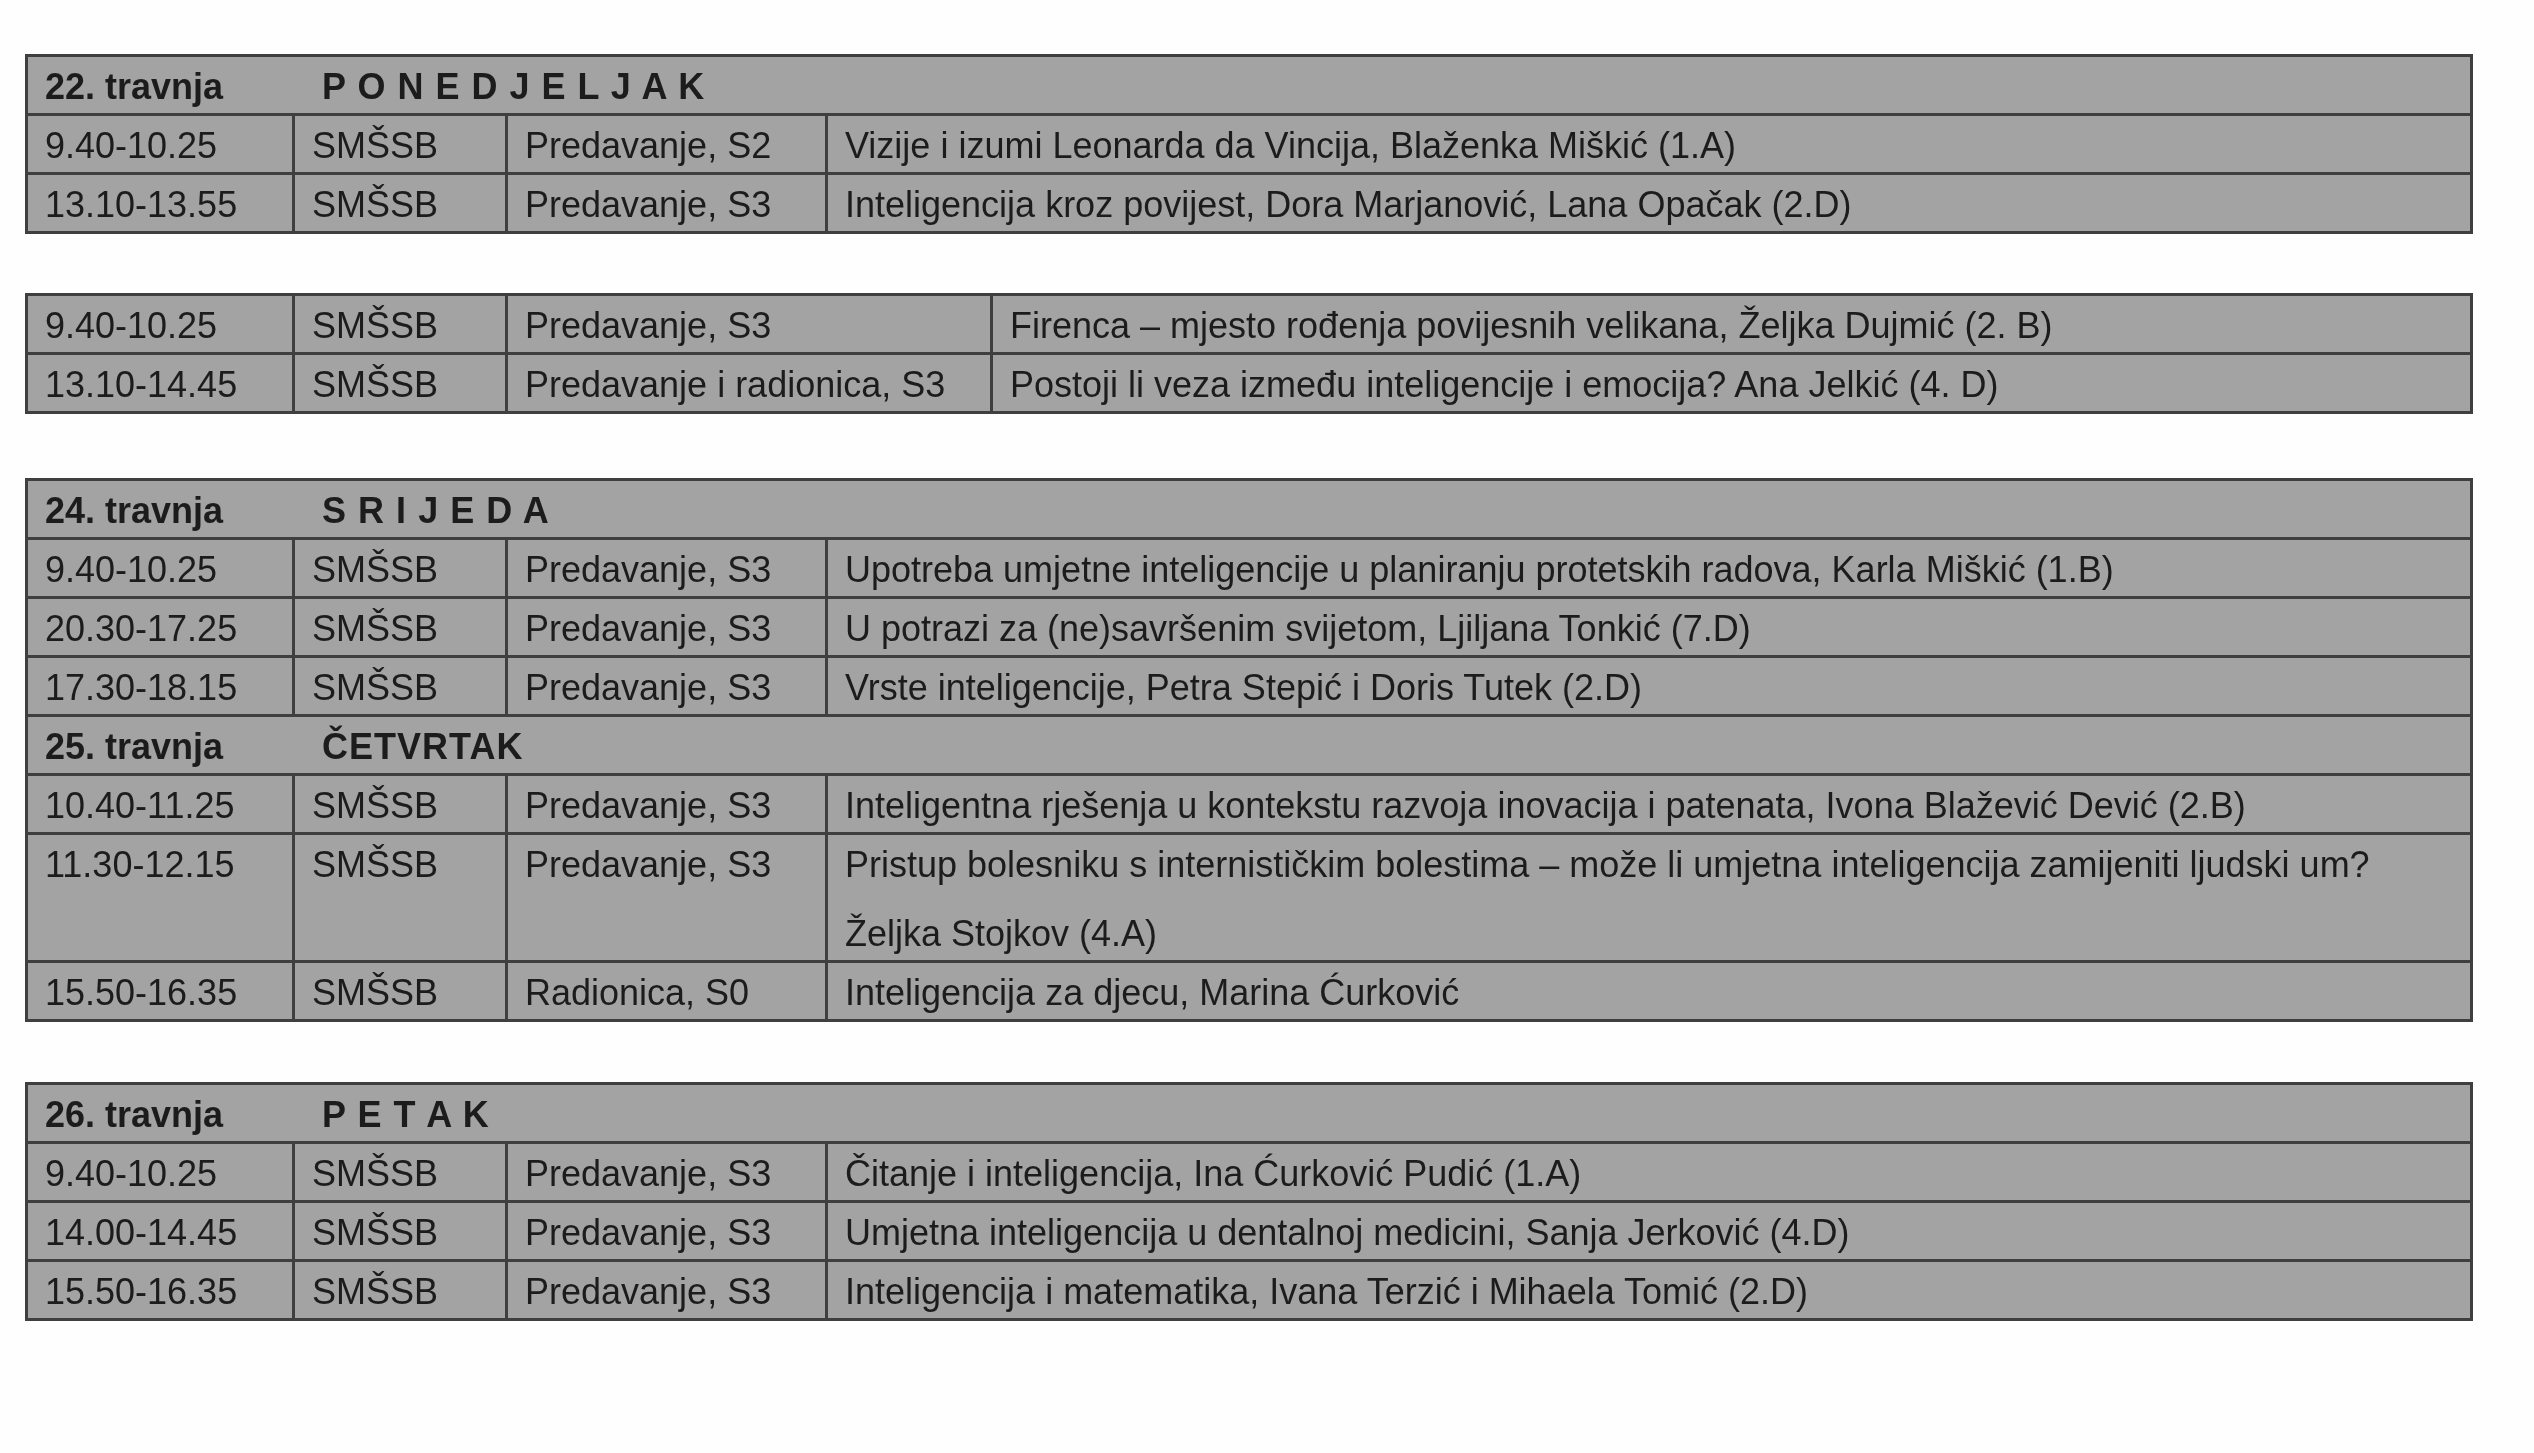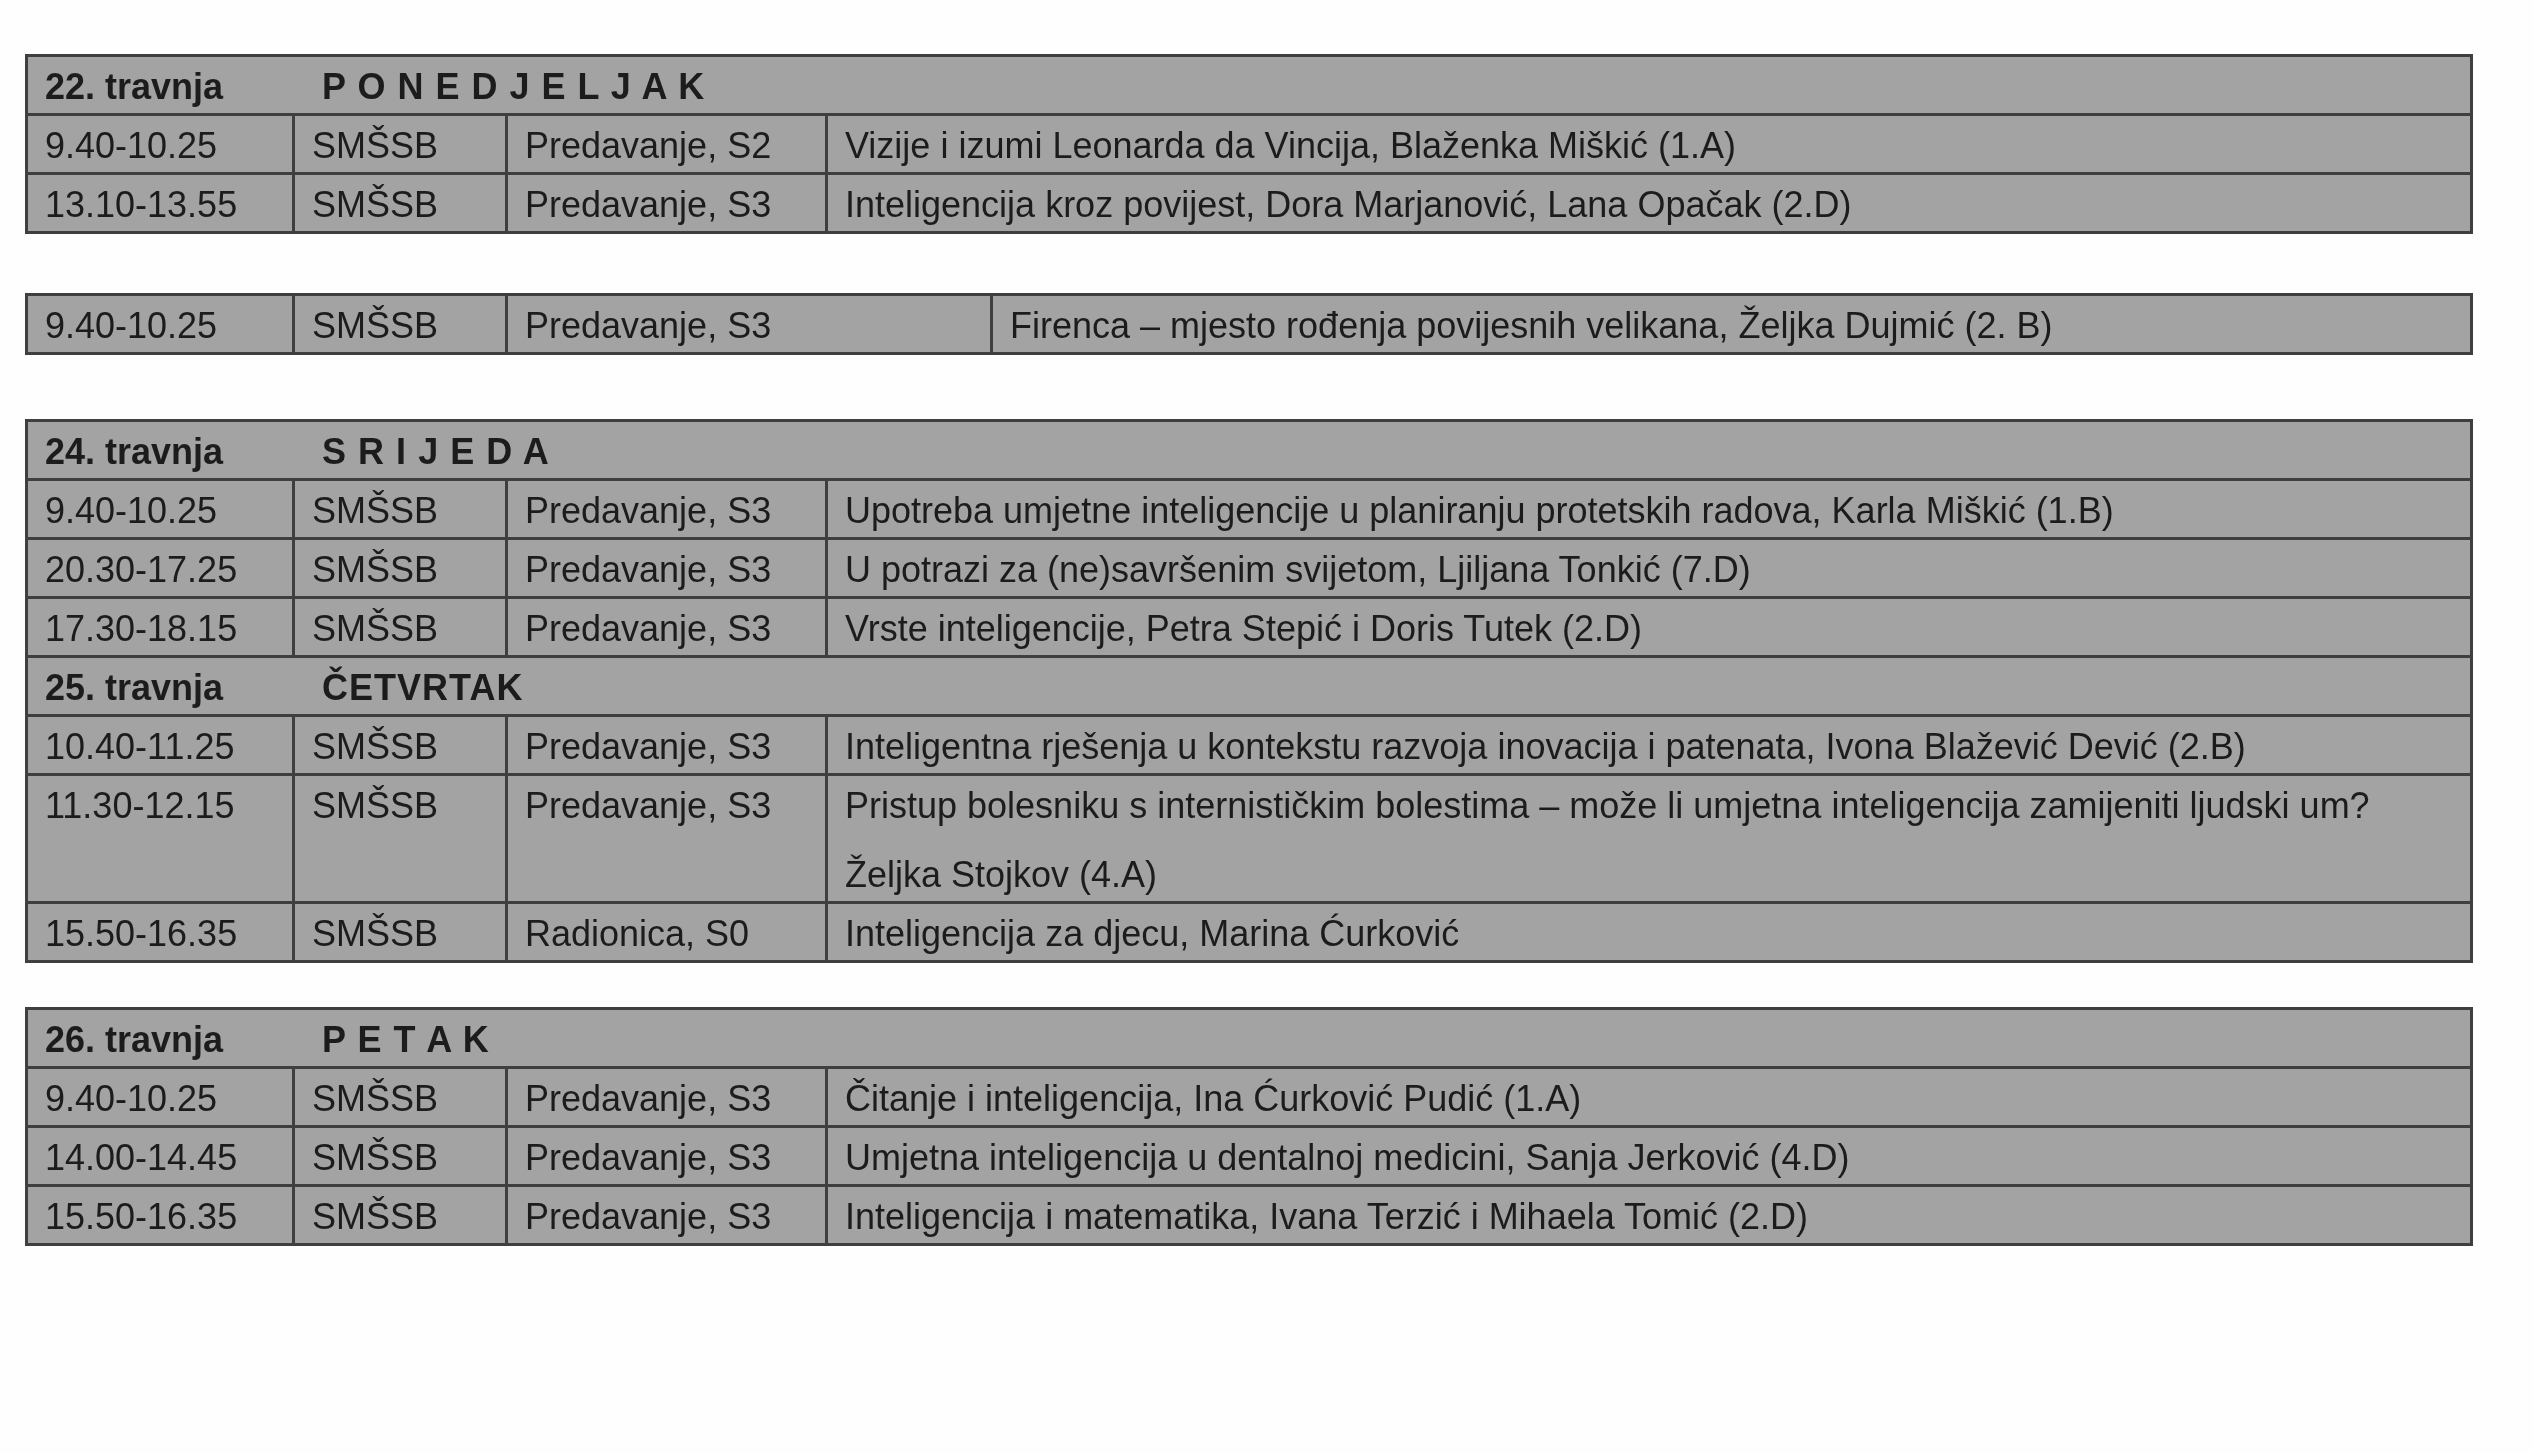--- a/index.html
+++ b/index.html
@@ -79,6 +79,12 @@
         <td>SMŠSB</td>
         <td>Predavanje, S3</td>
         <td class="desc"><span class="title">Firenca – mjesto rođenja povijesnih velikana</span><span class="presenters">, Željka Dujmić (2. B)</span></td>
+      </tr>
+      <tr class="data-row">
+        <td>13.10-14.45</td>
+        <td>SMŠSB</td>
+        <td>Predavanje i radionica, S3</td>
+        <td class="desc"><span class="title">Postoji li veza između inteligencije i emocija?</span><span class="presenters"> Ana Jelkić (4. D)</span></td>
       </tr>
     </tbody>
   </table>

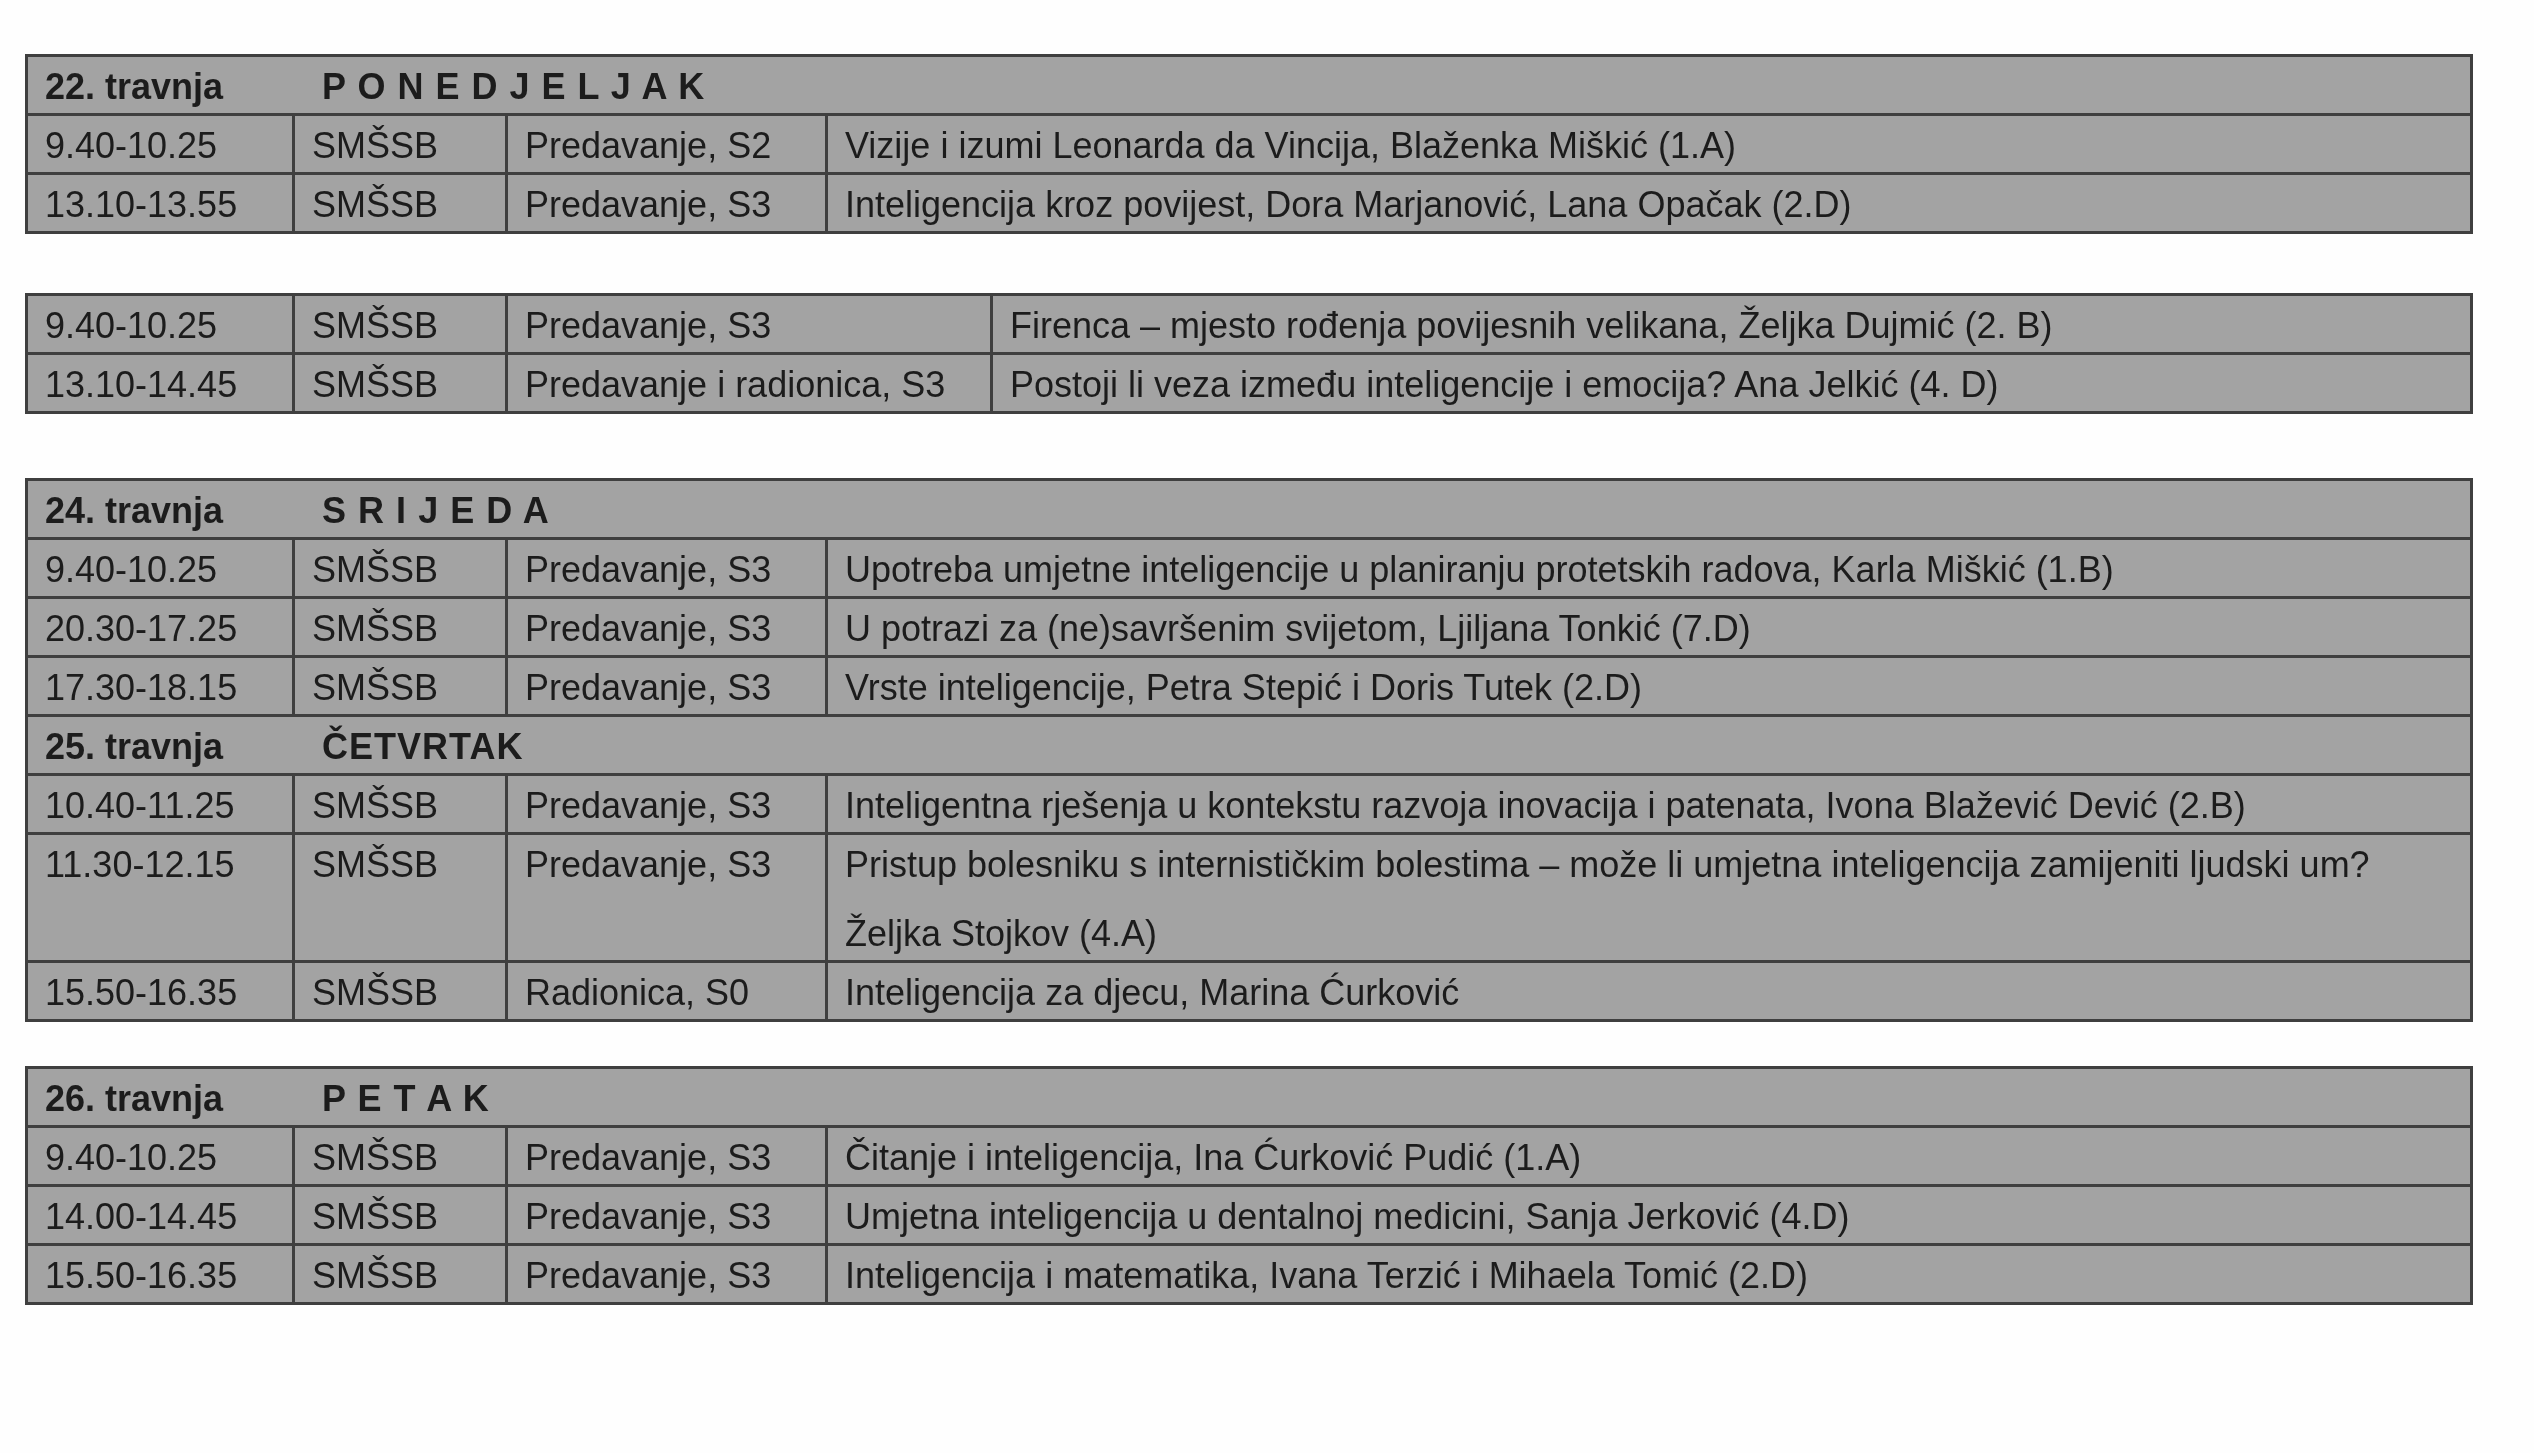--- a/index.html
+++ b/index.html
@@ -23,7 +23,7 @@
   #t1{margin-top:54px}
   #t2{margin-top:59px}
   #t3{margin-top:64px}
-  #t4{margin-top:44px}
+  #t4{margin-top:60px}
   tr.day-header{height:53px}
   tr.data-row{height:57px}
   tr.tall-row{height:115px}

